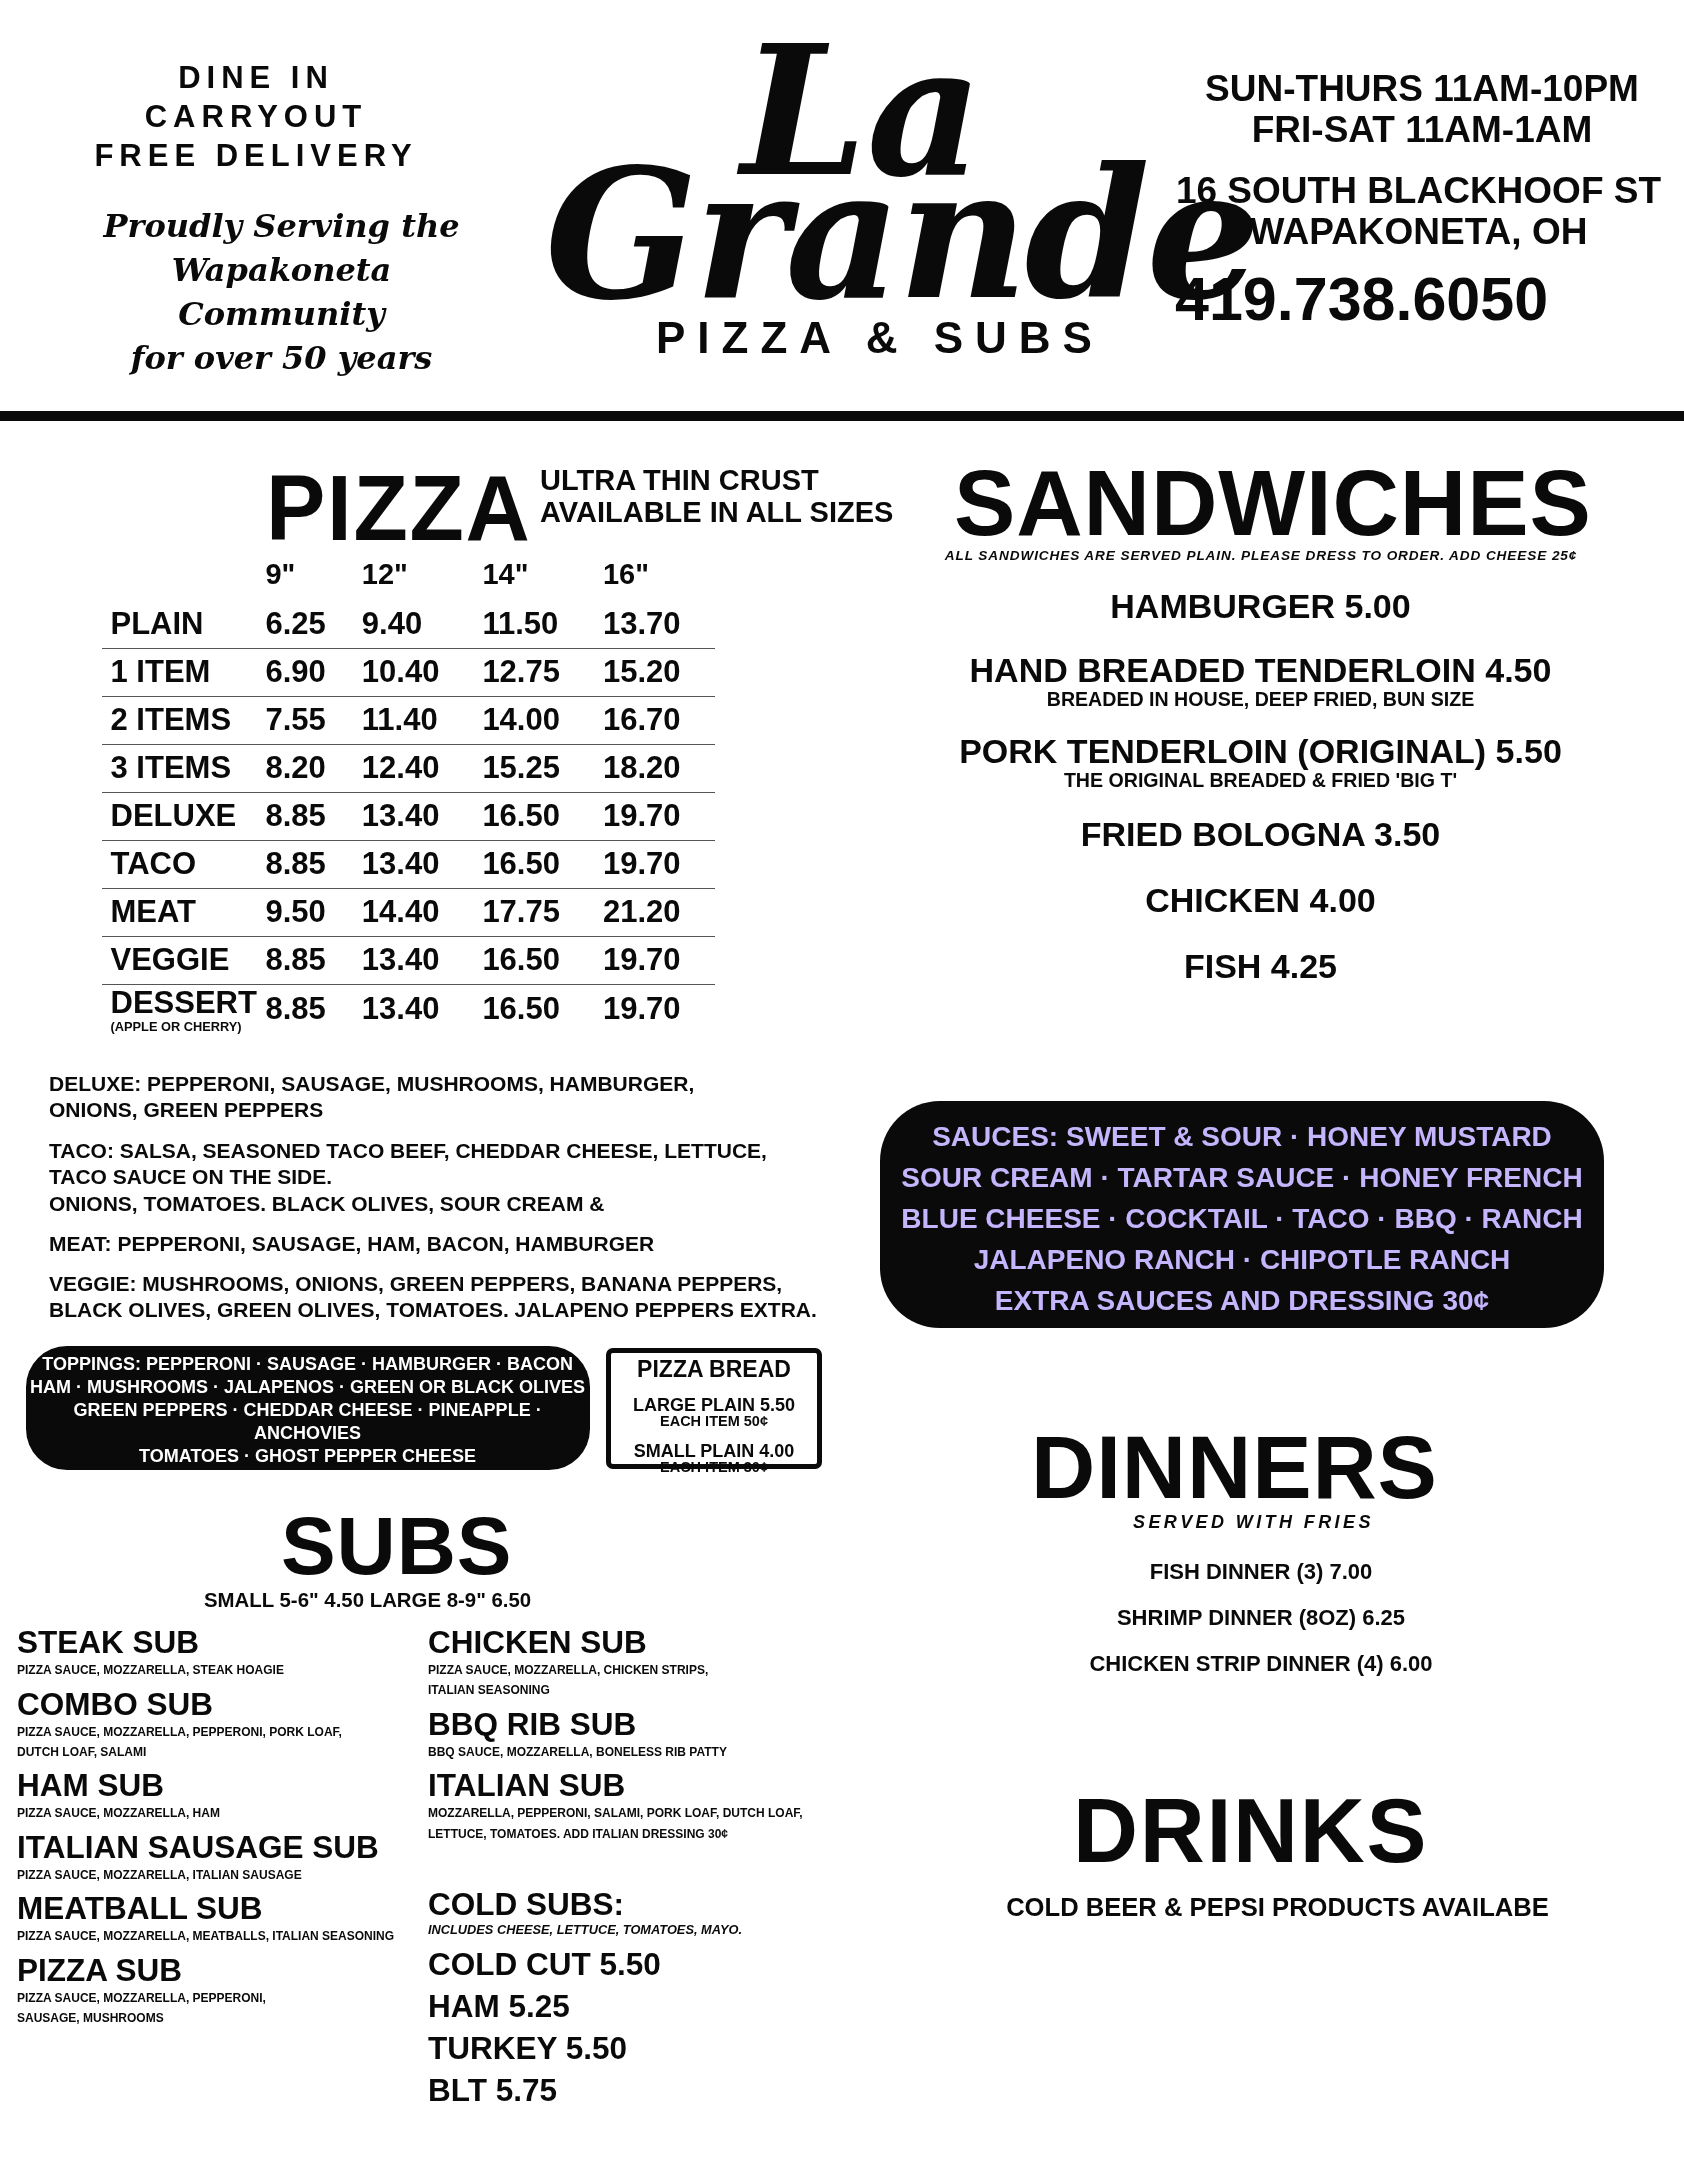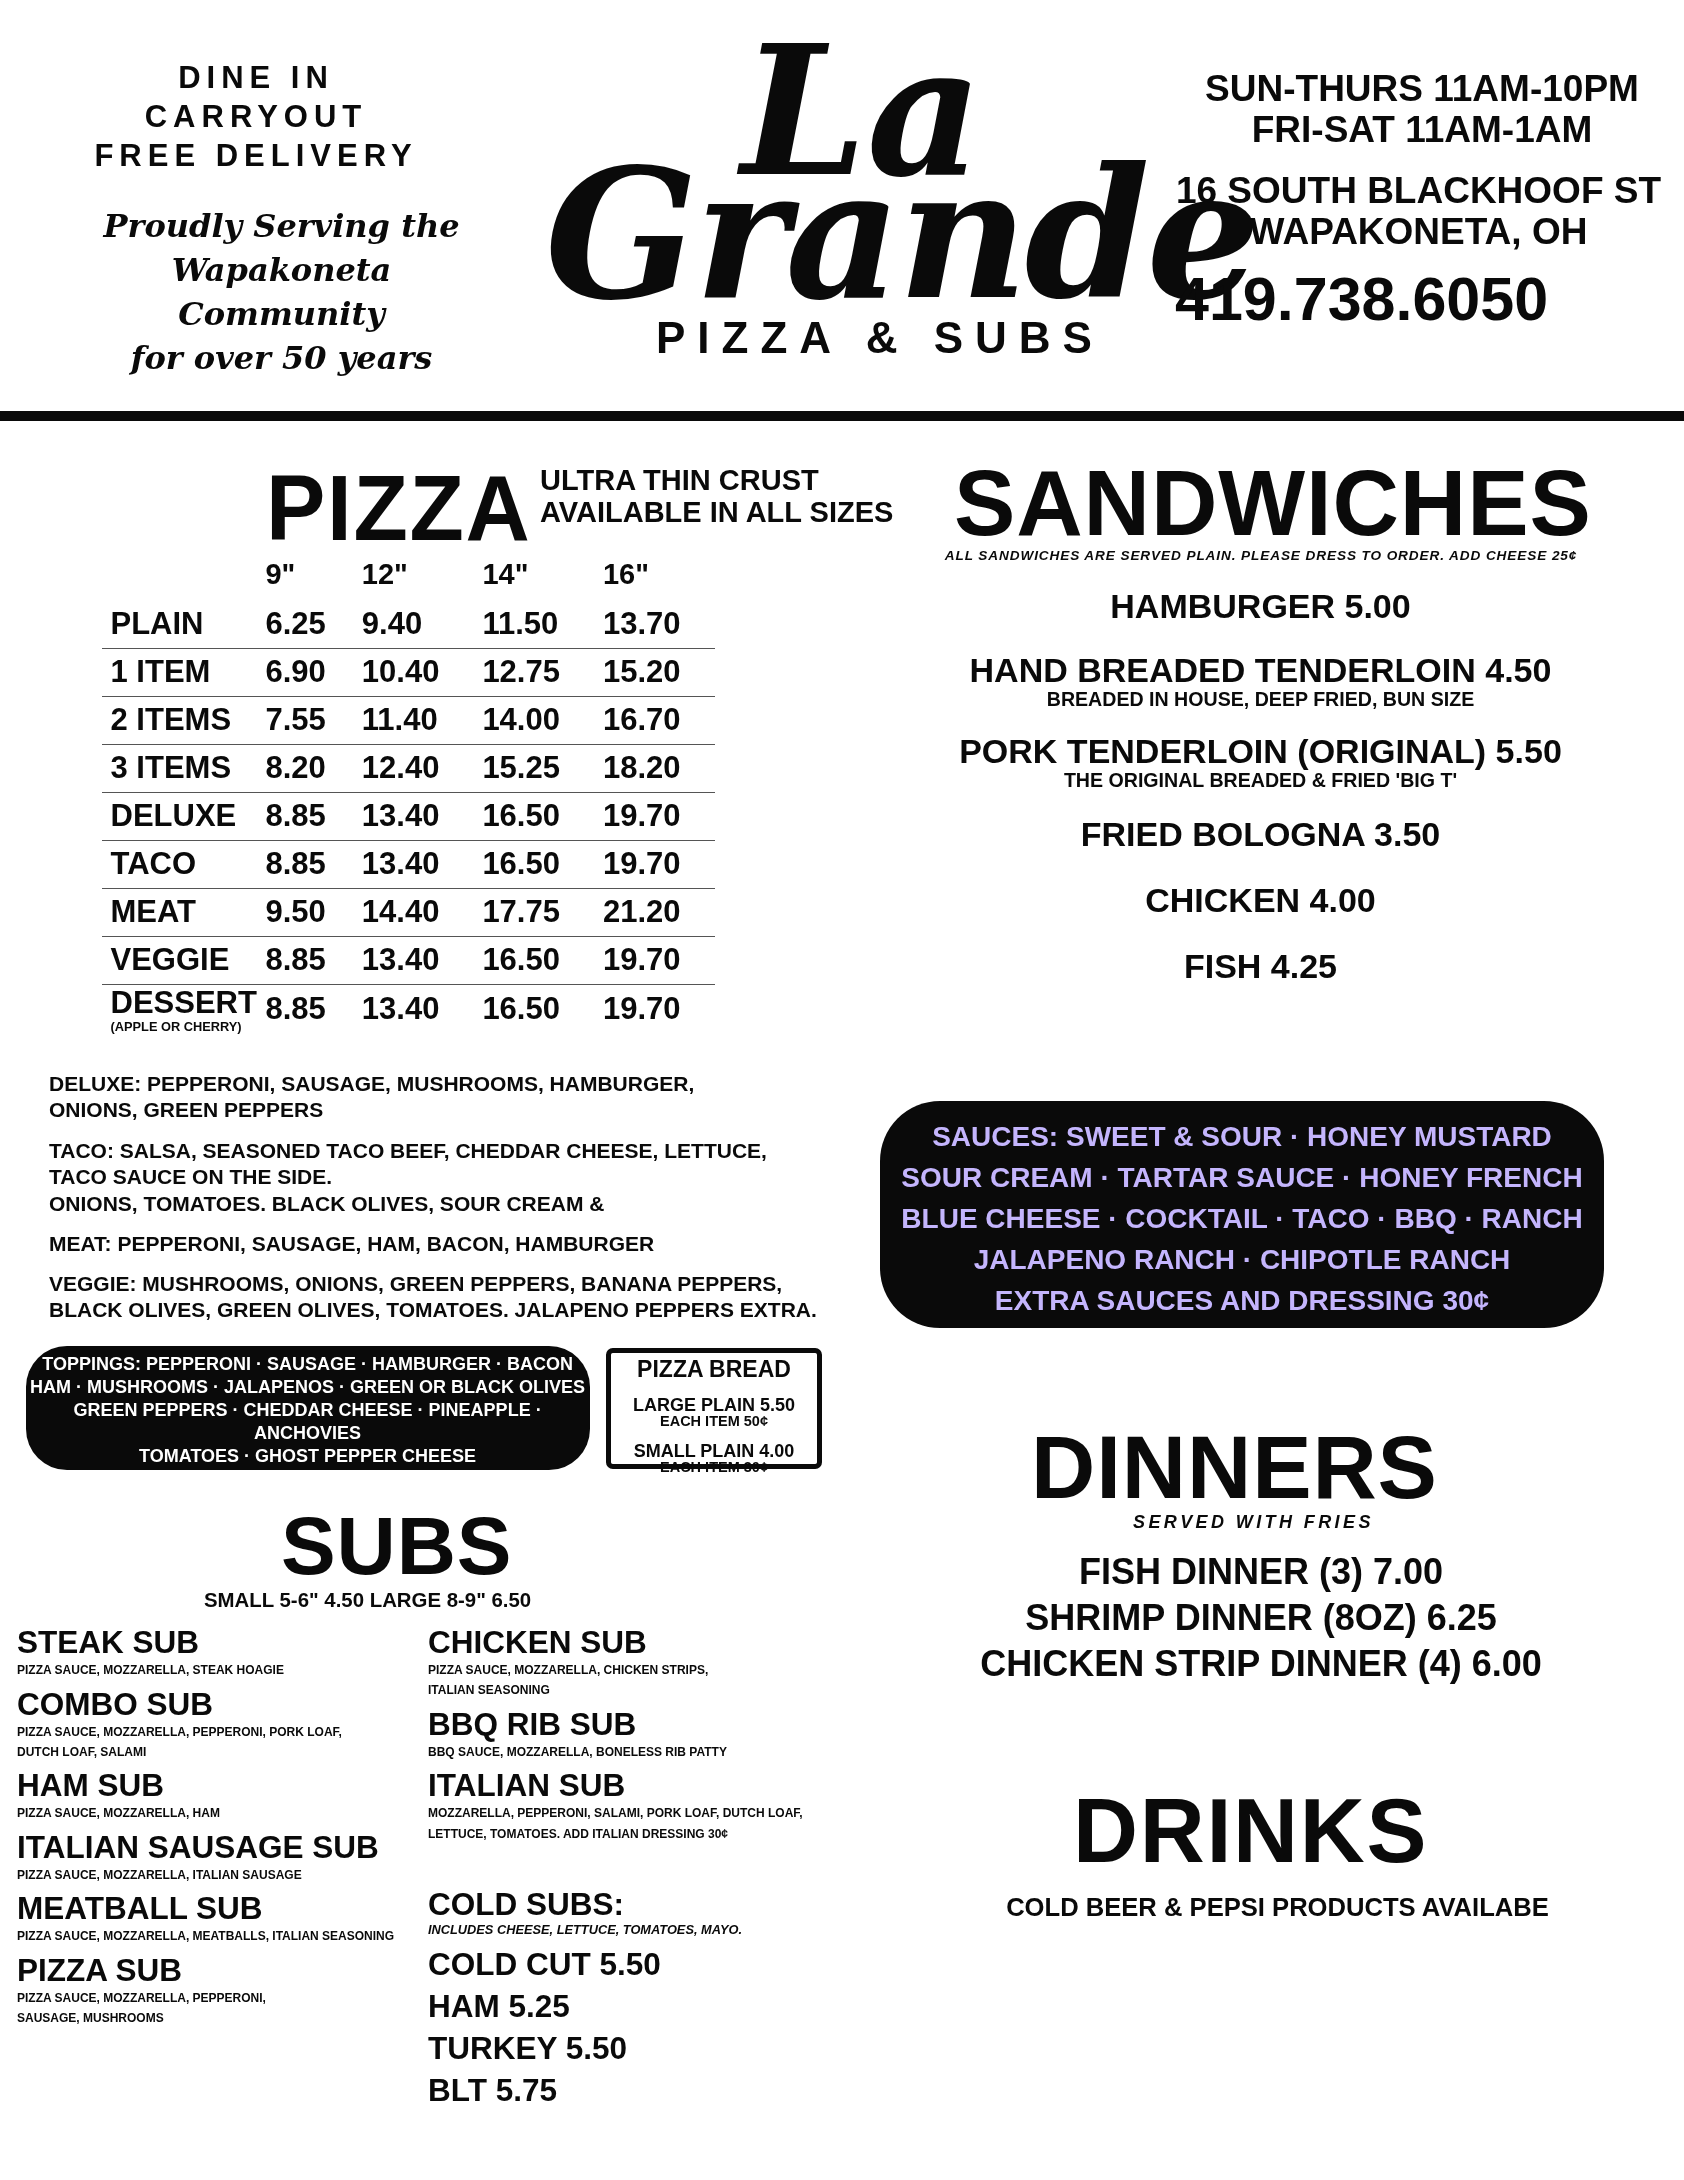--- a/index.html
+++ b/index.html
@@ -58,7 +58,7 @@
 
   .dinners-title { left: 1031px; top: 1416px; font-size: 89px; letter-spacing: 0.9px; }
   .dinners-note { left: 1133px; top: 1512px; font-size: 18px; font-style: italic; letter-spacing: 3.4px; }
-  .dinners-list { left: 903px; top: 1549px; width: 716px; text-align: center; font-size: 36px; line-height: 46px; }
+  .dinners-list { left: 903px; top: 1549px; width: 716px; text-align: center; font-size: 22px; line-height: 46px; }
 
   .drinks-title { left: 1073px; top: 1780px; font-size: 90px; letter-spacing: 1.7px; text-align: right; }
   .drinks-note { left: 954px; top: 1893px; width: 647px; text-align: center; font-size: 25.6px; }

